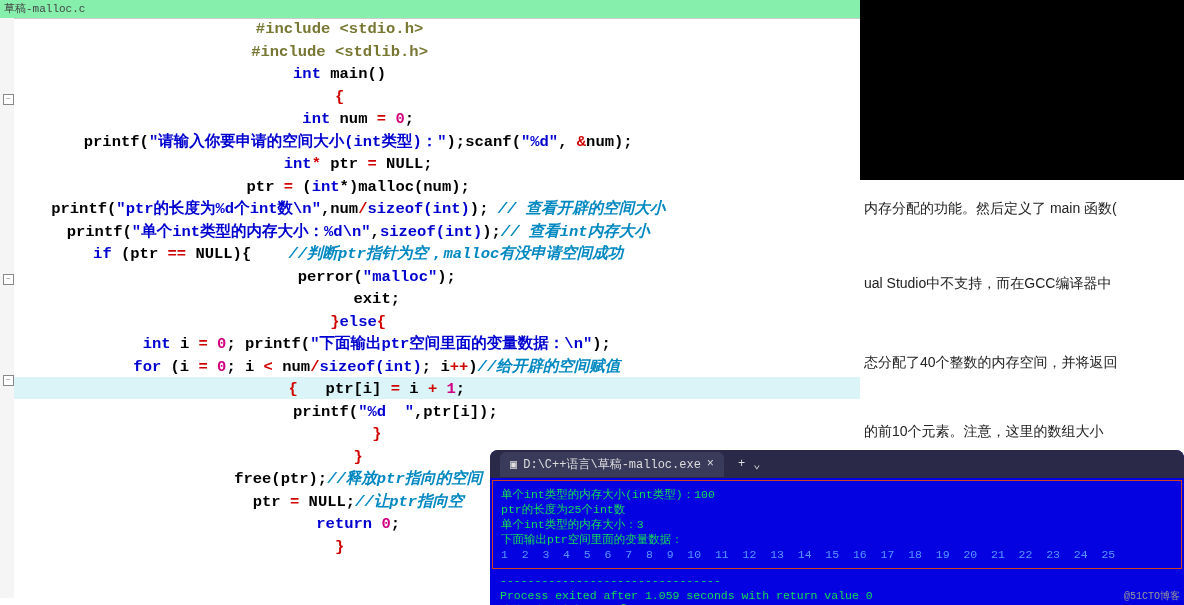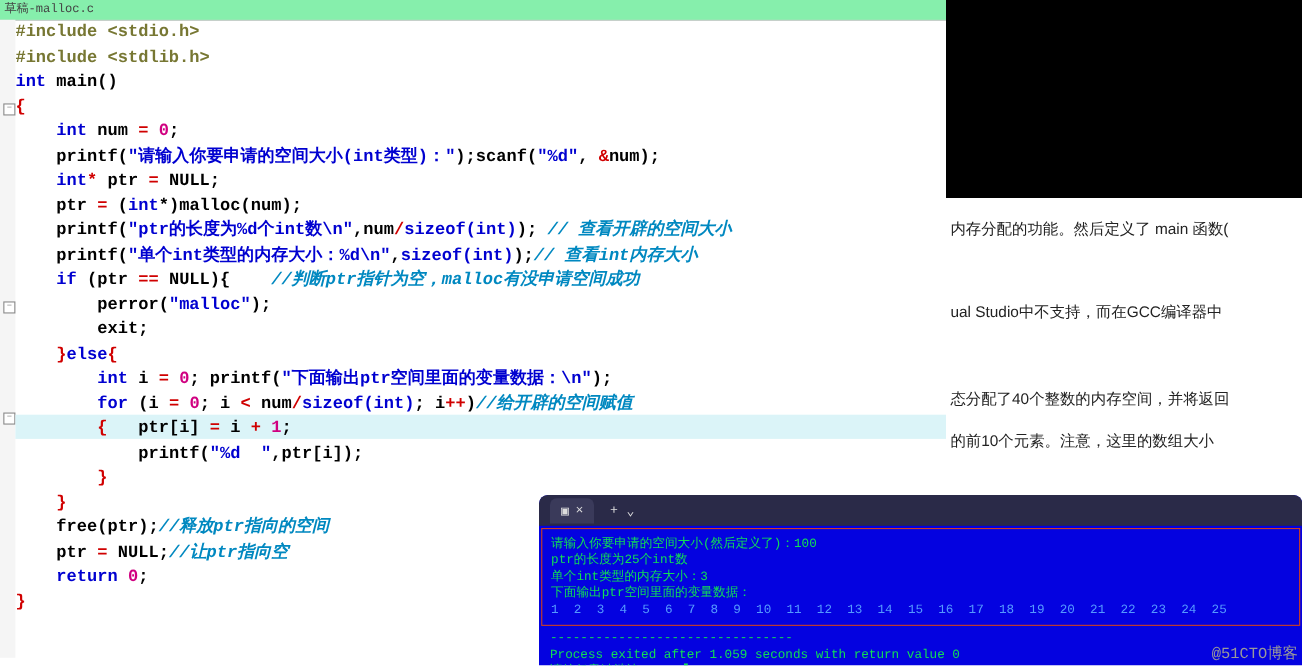--- a/index.html
+++ b/index.html
@@ -47,6 +47,7 @@
     font-weight: bold;
     font-size: 15.5px;
     line-height: 22.5px;
+    text-align: center;
   }
   .hl-line {
     position: absolute;

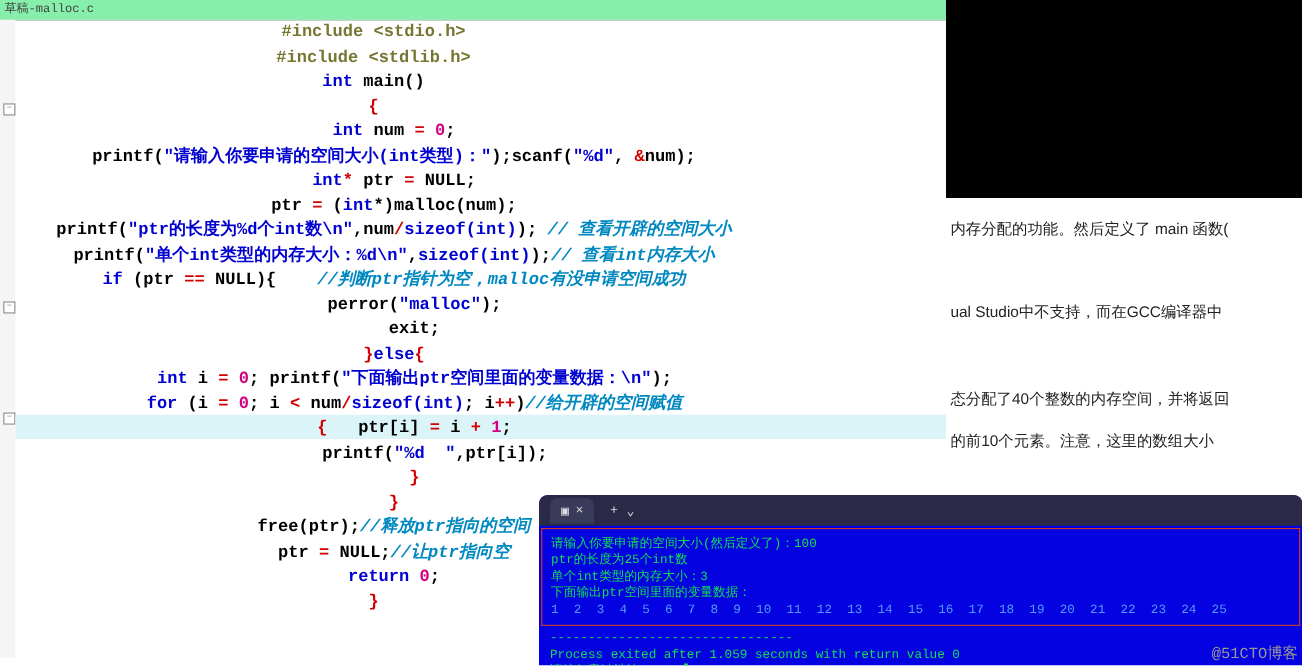--- a/index.html
+++ b/index.html
@@ -194,7 +194,7 @@
   <div class="right-text" style="top:275px">ual Studio中不支持，而在GCC编译器中</div>
   <div class="right-text" style="top:200px">内存分配的功能。然后定义了 main 函数(</div>
   <div class="right-text" style="top:354px">态分配了40个整数的内存空间，并将返回</div>
-  <div class="right-text" style="top:392px">的前10个元素。注意，这里的数组大小</div>
+  <div class="right-text" style="top:423px">的前10个元素。注意，这里的数组大小</div>
 </div>
 
 <div class="terminal">

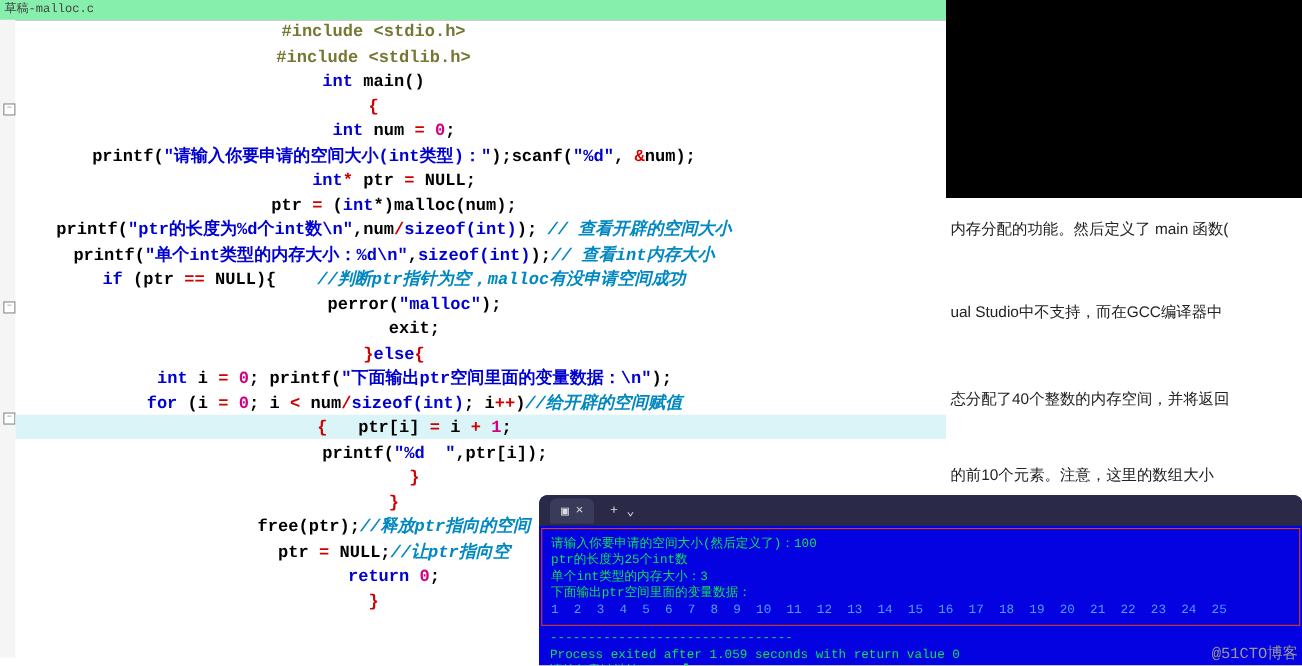--- a/index.html
+++ b/index.html
@@ -201,6 +201,7 @@
   <div class="term-title">
     <div class="term-tab">
       <span>▣</span>
+      <span>D:\C++语言\草稿-malloc.exe</span>
       <span>×</span>
     </div>
     <span style="padding:0 8px;color:#ddd">+</span>

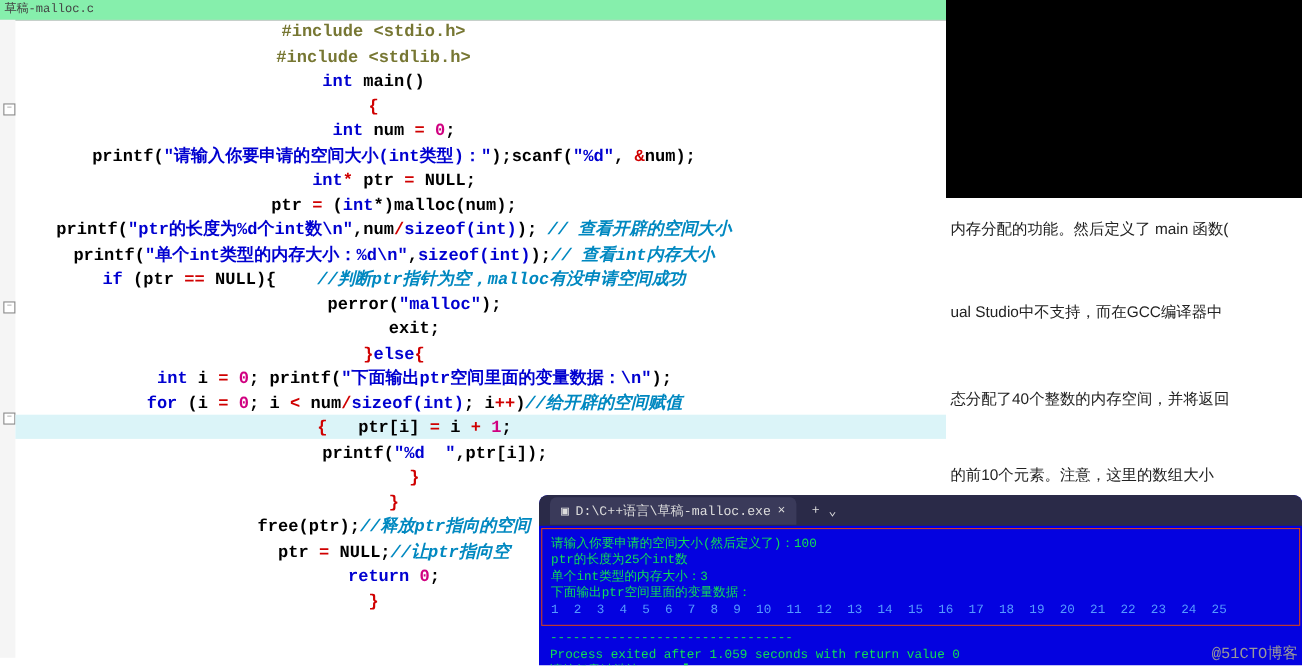--- a/index.html
+++ b/index.html
@@ -207,7 +207,7 @@
     <span style="padding:0 8px;color:#ddd">+</span>
     <span style="color:#ddd">⌄</span>
   </div>
-  <div class="term-body"><span class="term-g">请输入你要申请的空间大小(然后定义了)：100</span>
+  <div class="term-body"><span class="term-g">单个int类型的内存大小(int类型)：100</span>
 <span class="term-g">ptr的长度为25个int数</span>
 <span class="term-g">单个int类型的内存大小：3</span>
 <span class="term-g">下面输出ptr空间里面的变量数据：</span>

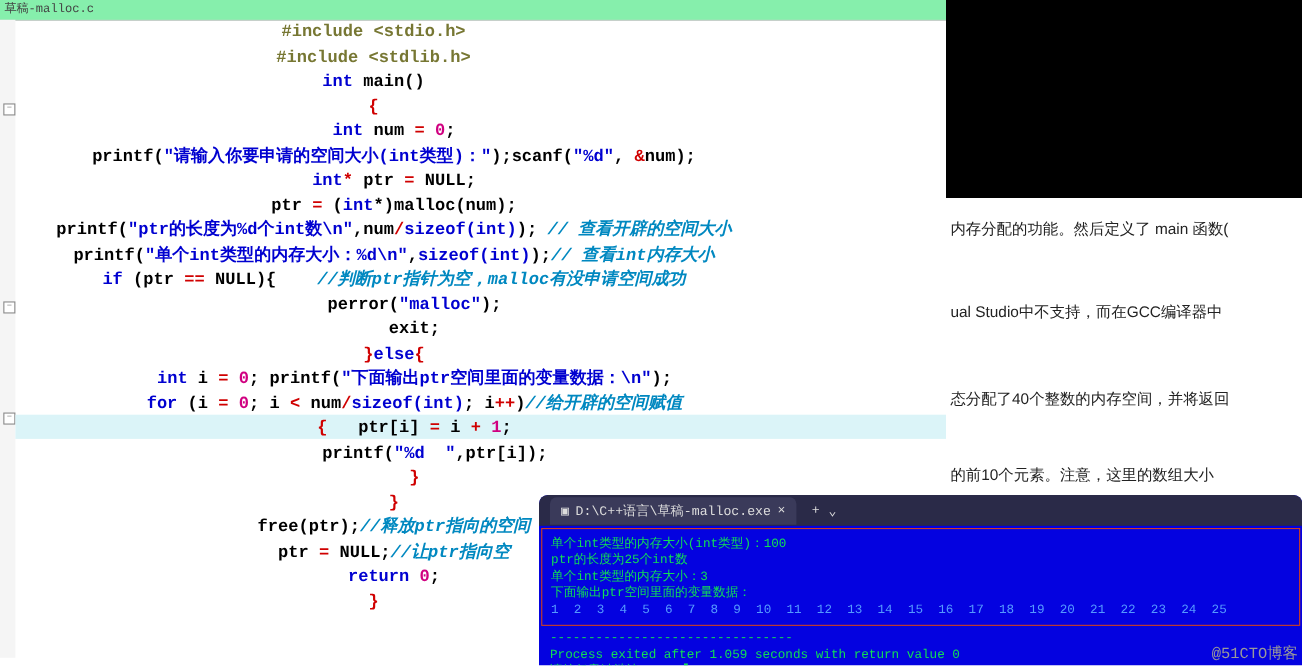--- a/index.html
+++ b/index.html
@@ -137,7 +137,7 @@
     position: absolute;
     right: 4px;
     bottom: 2px;
-    font-size: 14px;
+    font-size: 10px;
     color: #999;
   }
   .fold {

